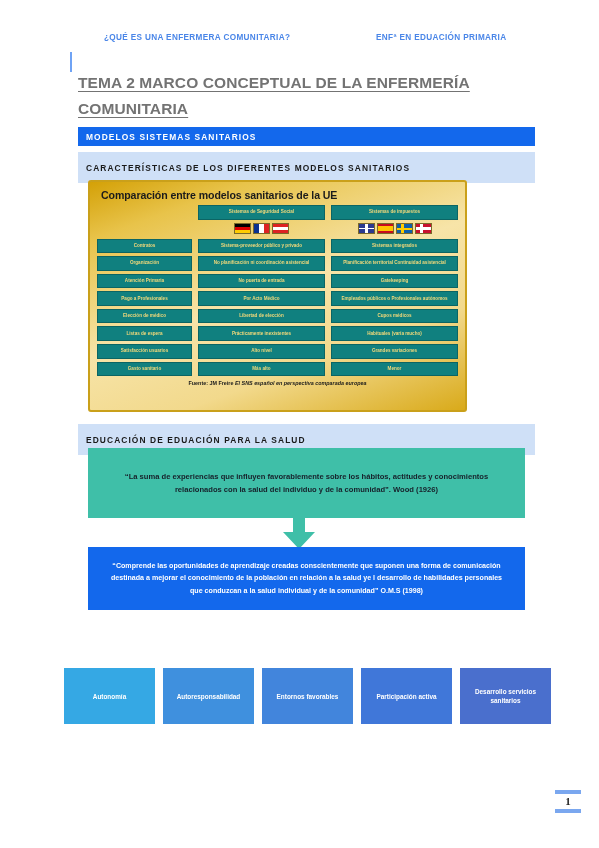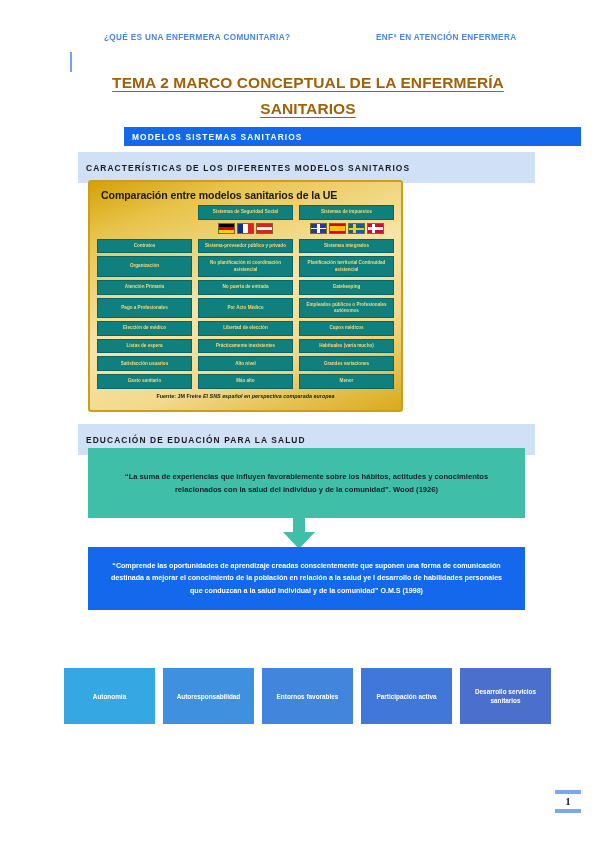--- a/index.html
+++ b/index.html
@@ -251,7 +251,7 @@
 
   <div class="run-head">
     <span class="left">¿QUÉ ES UNA ENFERMERA COMUNITARIA?</span>
-    <span class="right">ENFª EN ATENCIÓN ENFERMERA</span>
+    <span class="right">ENFª EN EDUACIÓN PRIMARIA</span>
   </div>
 
   <div class="cursor-bar"></div>

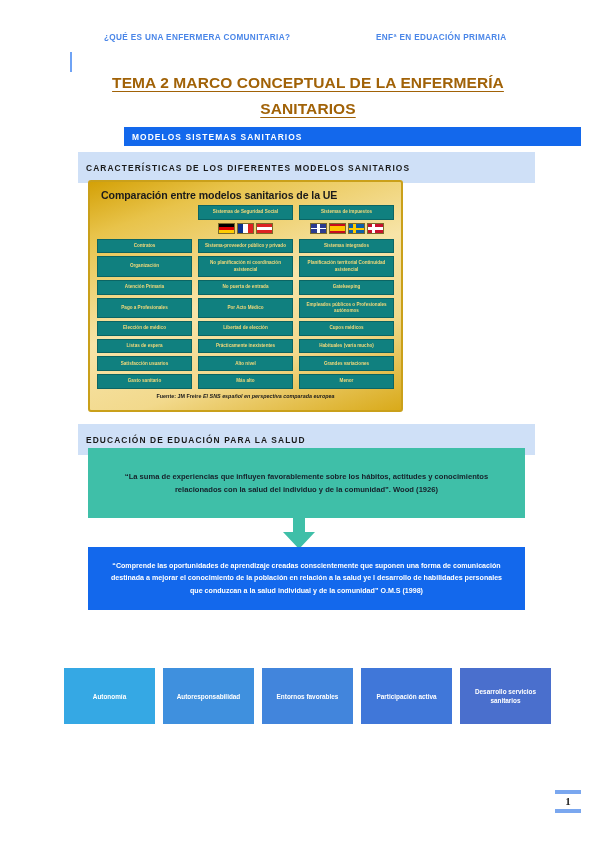--- a/index.html
+++ b/index.html
@@ -47,8 +47,8 @@
     position: absolute;
     left: 78px; top: 70px;
     width: 460px;
-    text-align: center;
-    color: #a16207;
+    text-align: left;
+    color: #737373;
     font-size: 15.5px;
     font-weight: 700;
     line-height: 26px;

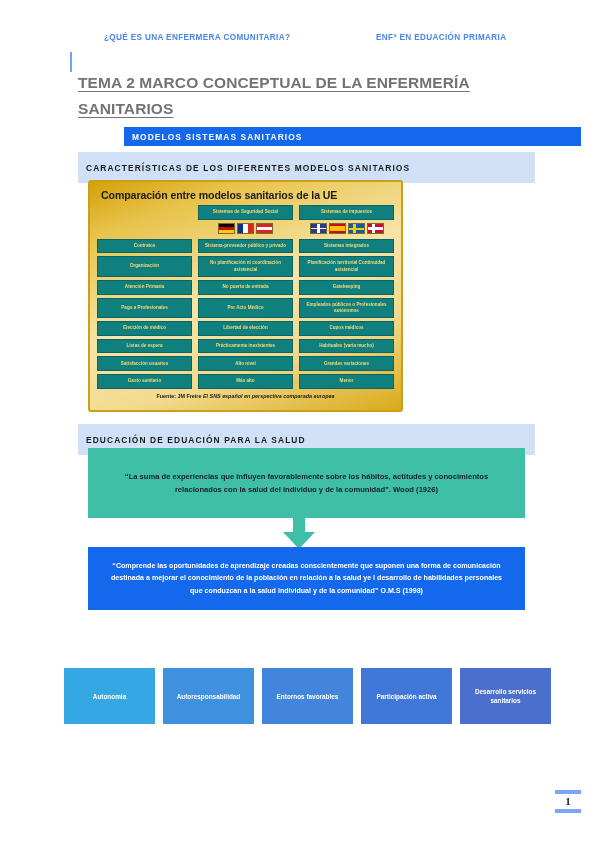--- a/index.html
+++ b/index.html
@@ -258,7 +258,7 @@
 
   <div class="doc-title">
     <span>TEMA 2 MARCO CONCEPTUAL DE LA ENFERMERÍA</span><br>
-    <span>SANITARIOS</span>
+    <span>COMUNITARIA</span>
   </div>
 
   <div class="bar-primary" id="bar-modelos">

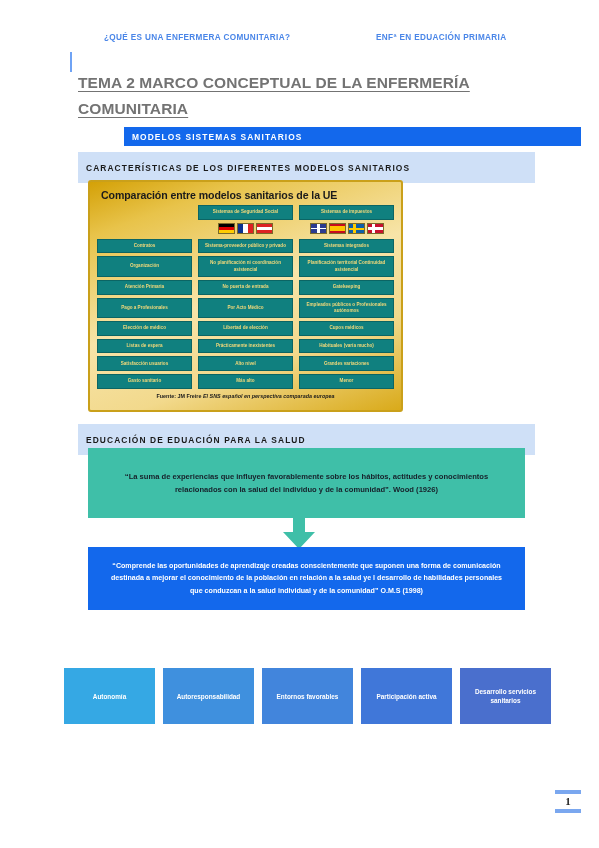--- a/index.html
+++ b/index.html
@@ -84,7 +84,7 @@
     display: flex; align-items: center;
     padding-left: 8px;
   }
-  #bar-modelos { top: 127px; margin-left: 46px; }
+  #bar-modelos { top: 127px; }
   #bar-caracteristicas { top: 152px; }
   #bar-definicion { top: 424px; }
   #bar-objetivos { top: 630px; }

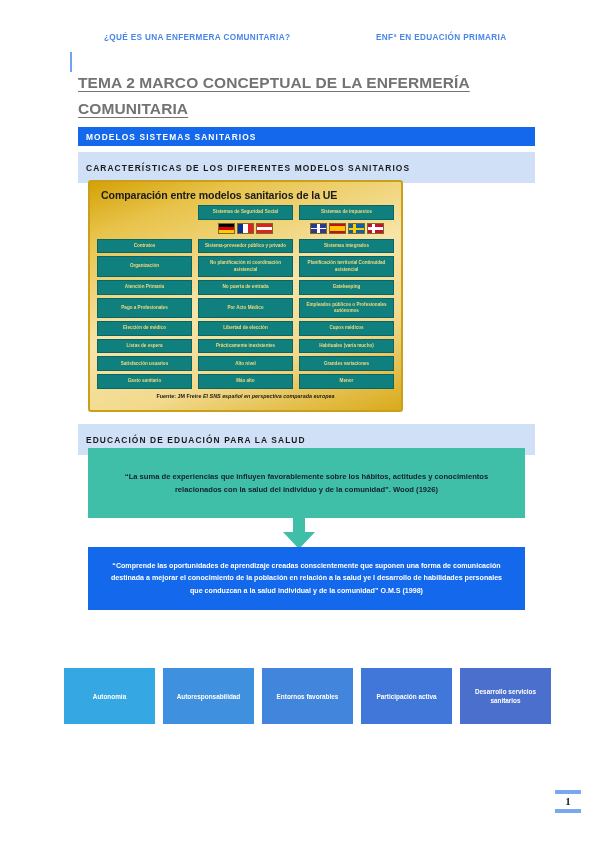--- a/index.html
+++ b/index.html
@@ -93,7 +93,7 @@
   .figure {
     position: absolute;
     left: 88px; top: 180px;
-    width: 315px; height: 232px;
+    width: 379px; height: 232px;
     background: linear-gradient(160deg,#d4a107 0%, #e8c34a 16%, #f7e4a8 48%, #f2d98c 72%, #d9aa1a 100%);
     border: 2px solid #caa01a;
     border-radius: 3px;

